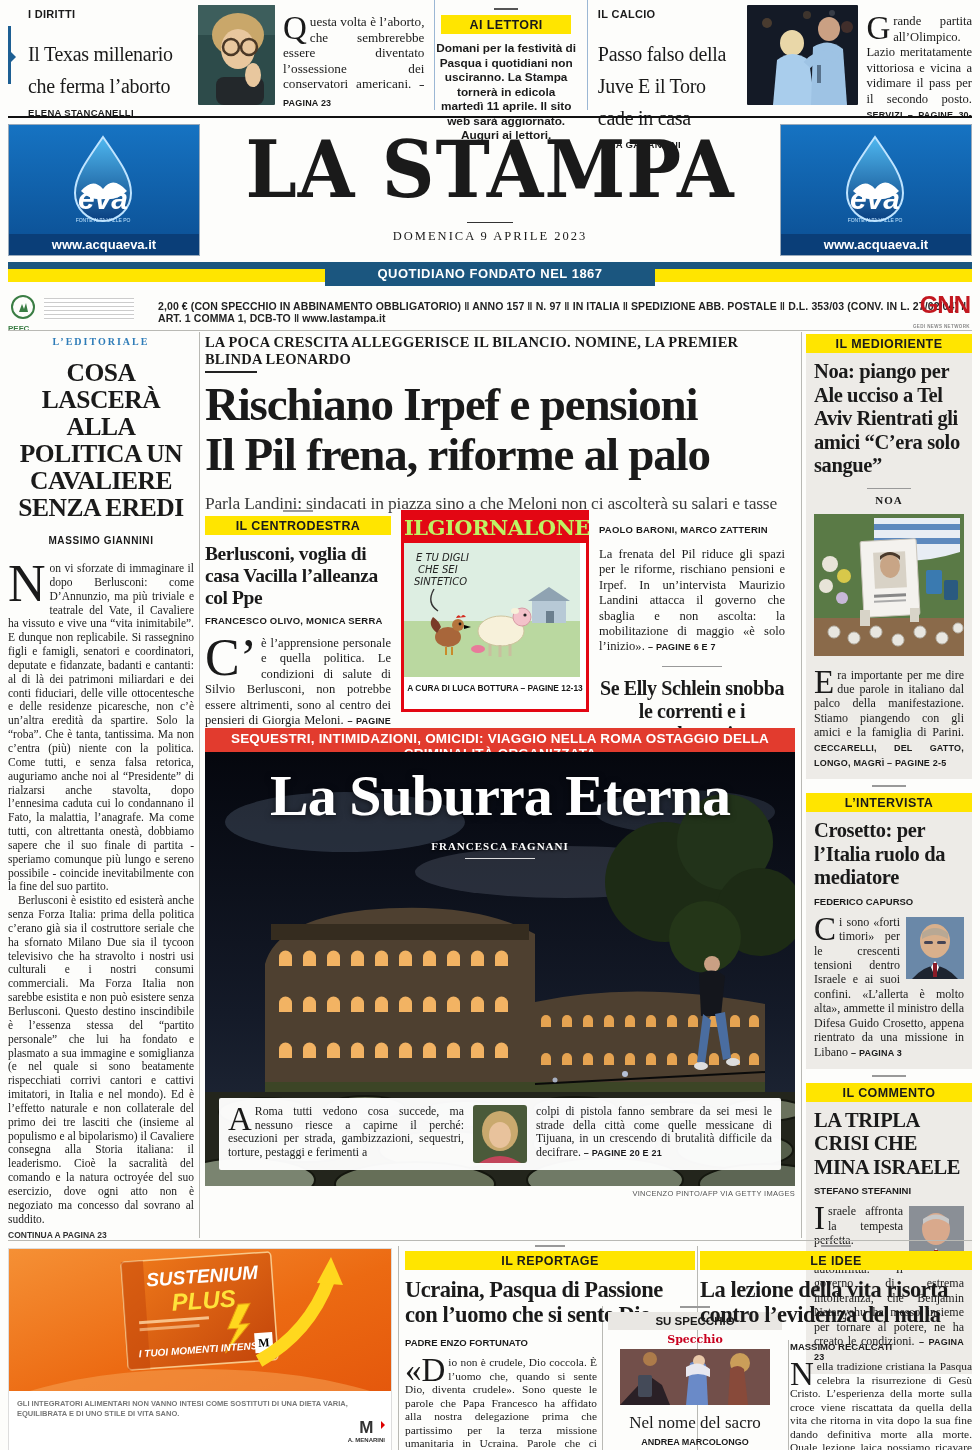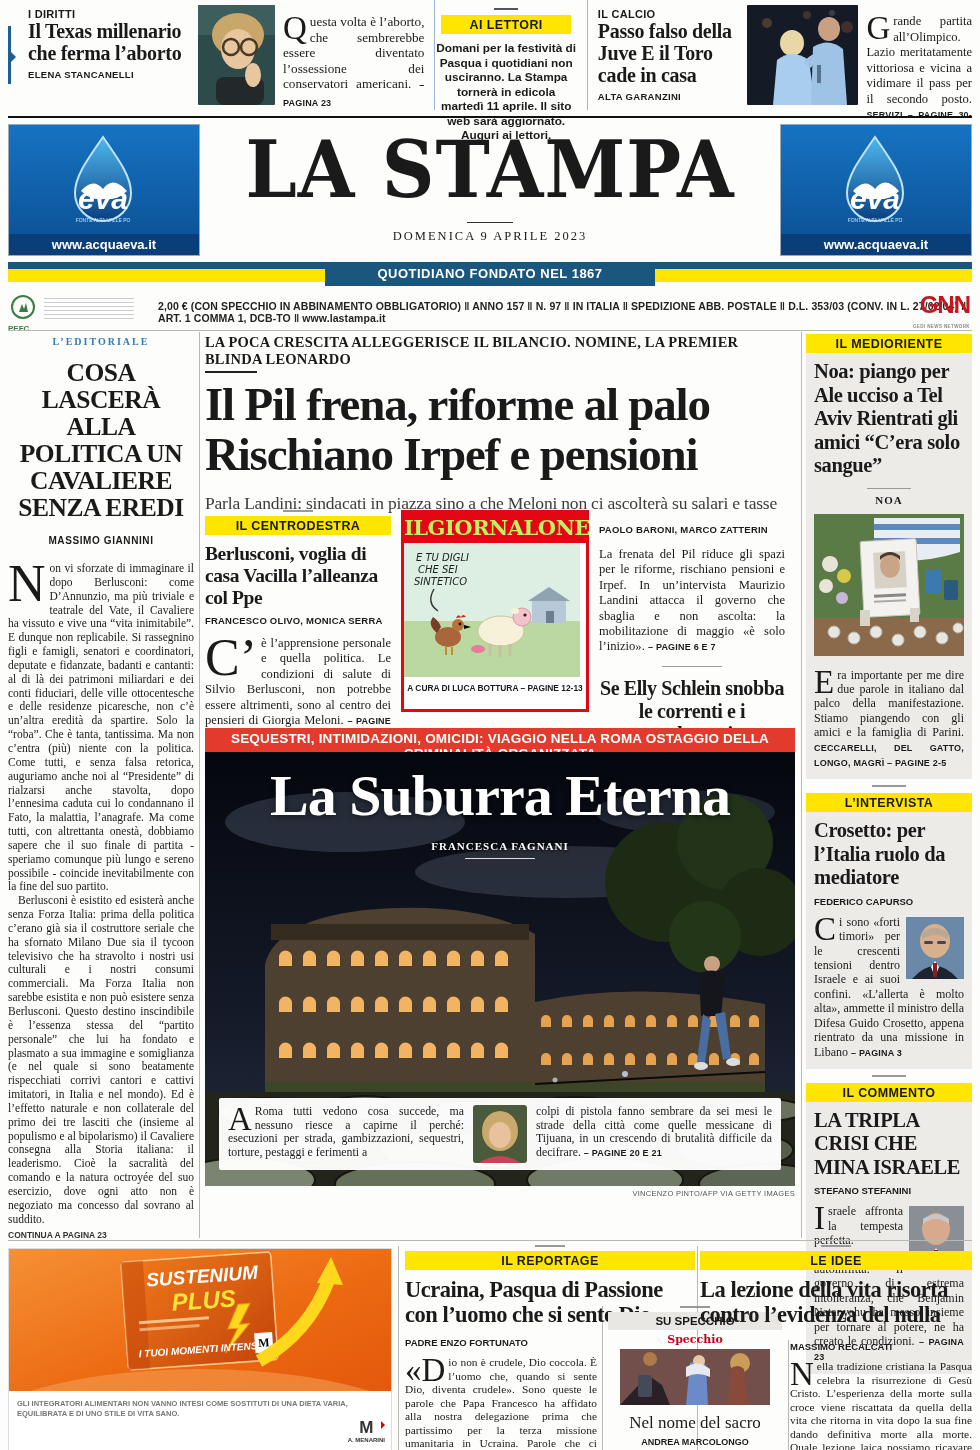--- a/index.html
+++ b/index.html
@@ -12,7 +12,7 @@
   
   .top-strip{position:absolute;top:0;left:8px;width:964px;height:110px;display:flex;}
   .ts-kicker{font-family:"Liberation Sans",sans-serif;font-weight:bold;font-size:11px;letter-spacing:.3px;}
-  .ts-head{font-weight:bold;font-size:20px;line-height:22px;letter-spacing:-.3px;margin-top:0;}
+  .ts-head{font-weight:normal;font-size:20px;line-height:32px;letter-spacing:-.3px;margin-top:18px;}
   .ts-byline{font-family:"Liberation Sans",sans-serif;font-weight:bold;font-size:9.5px;margin-top:5px;letter-spacing:.3px;}
   .ts-col{padding-top:8px;}
   .blue-accent{position:absolute;left:0;top:26px;width:3px;height:58px;background:#1d5f93;}

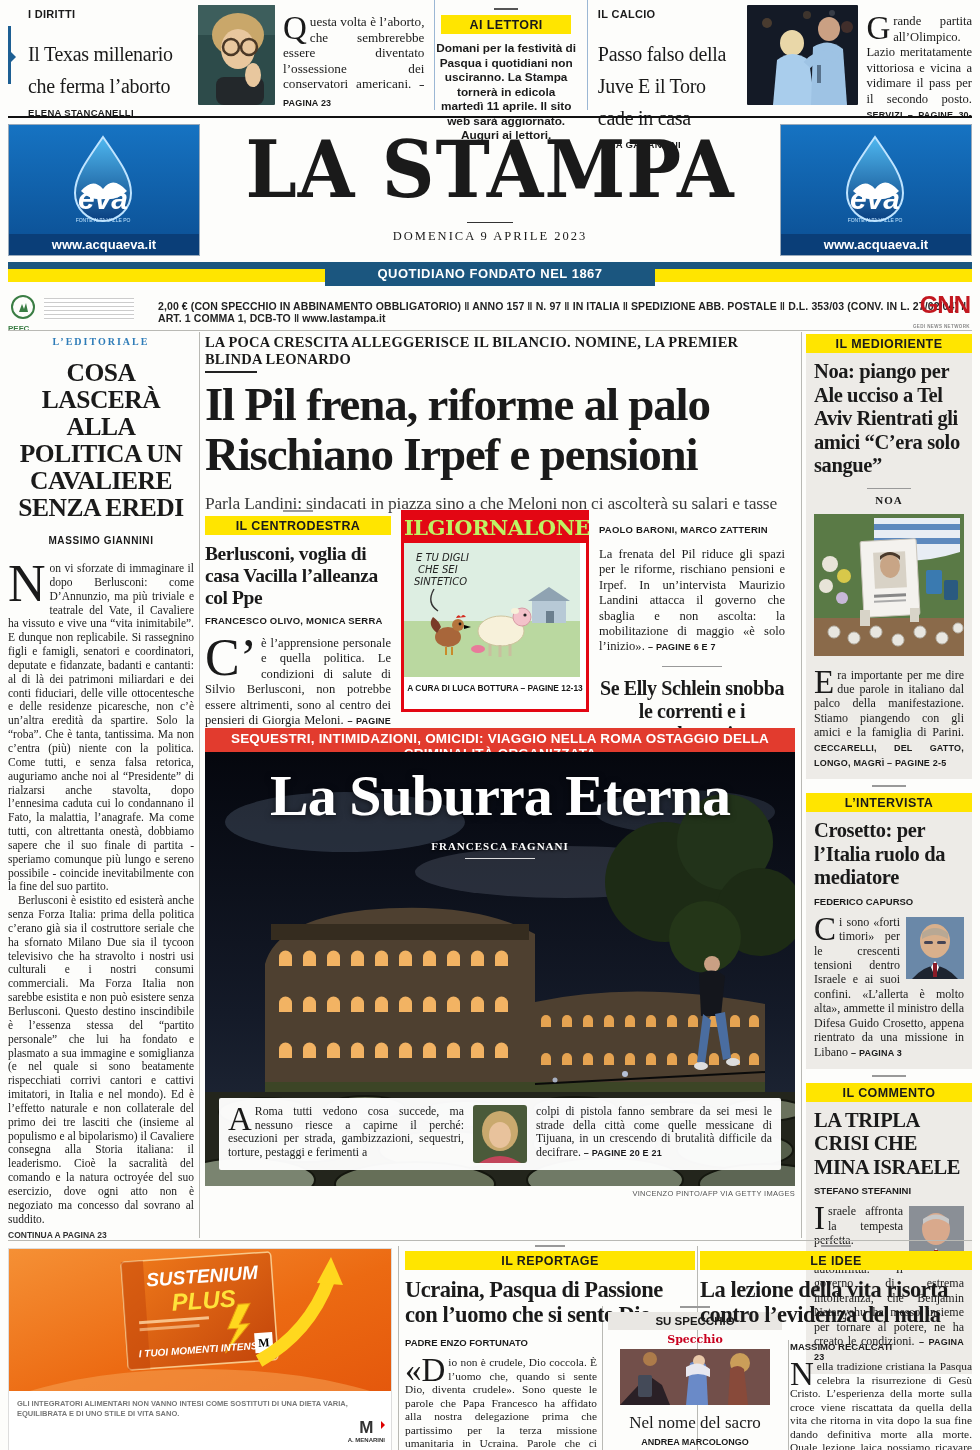--- a/index.html
+++ b/index.html
@@ -278,8 +278,8 @@
   <div class="mid-col">
     <div class="mid-kicker">LA POCA CRESCITA ALLEGGERISCE IL BILANCIO. NOMINE, LA PREMIER BLINDA LEONARDO</div>
     <div class="mid-head">
+      <div>Rischiano Irpef e pensioni</div>
       <div>Il Pil frena, riforme al palo</div>
-      <div>Rischiano Irpef e pensioni</div>
     </div>
     <div class="mid-sub">Parla Landini: sindacati in piazza sino a che Meloni non ci ascolterà su salari e tasse</div>
   </div>

